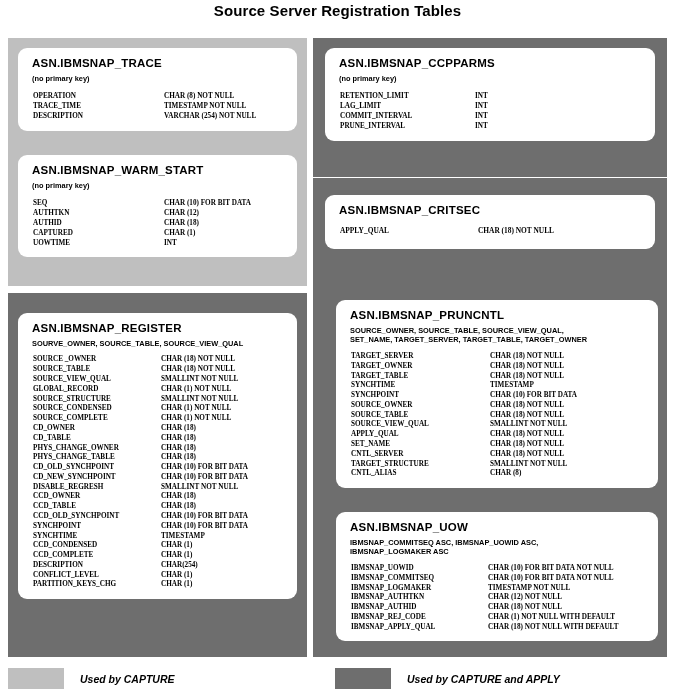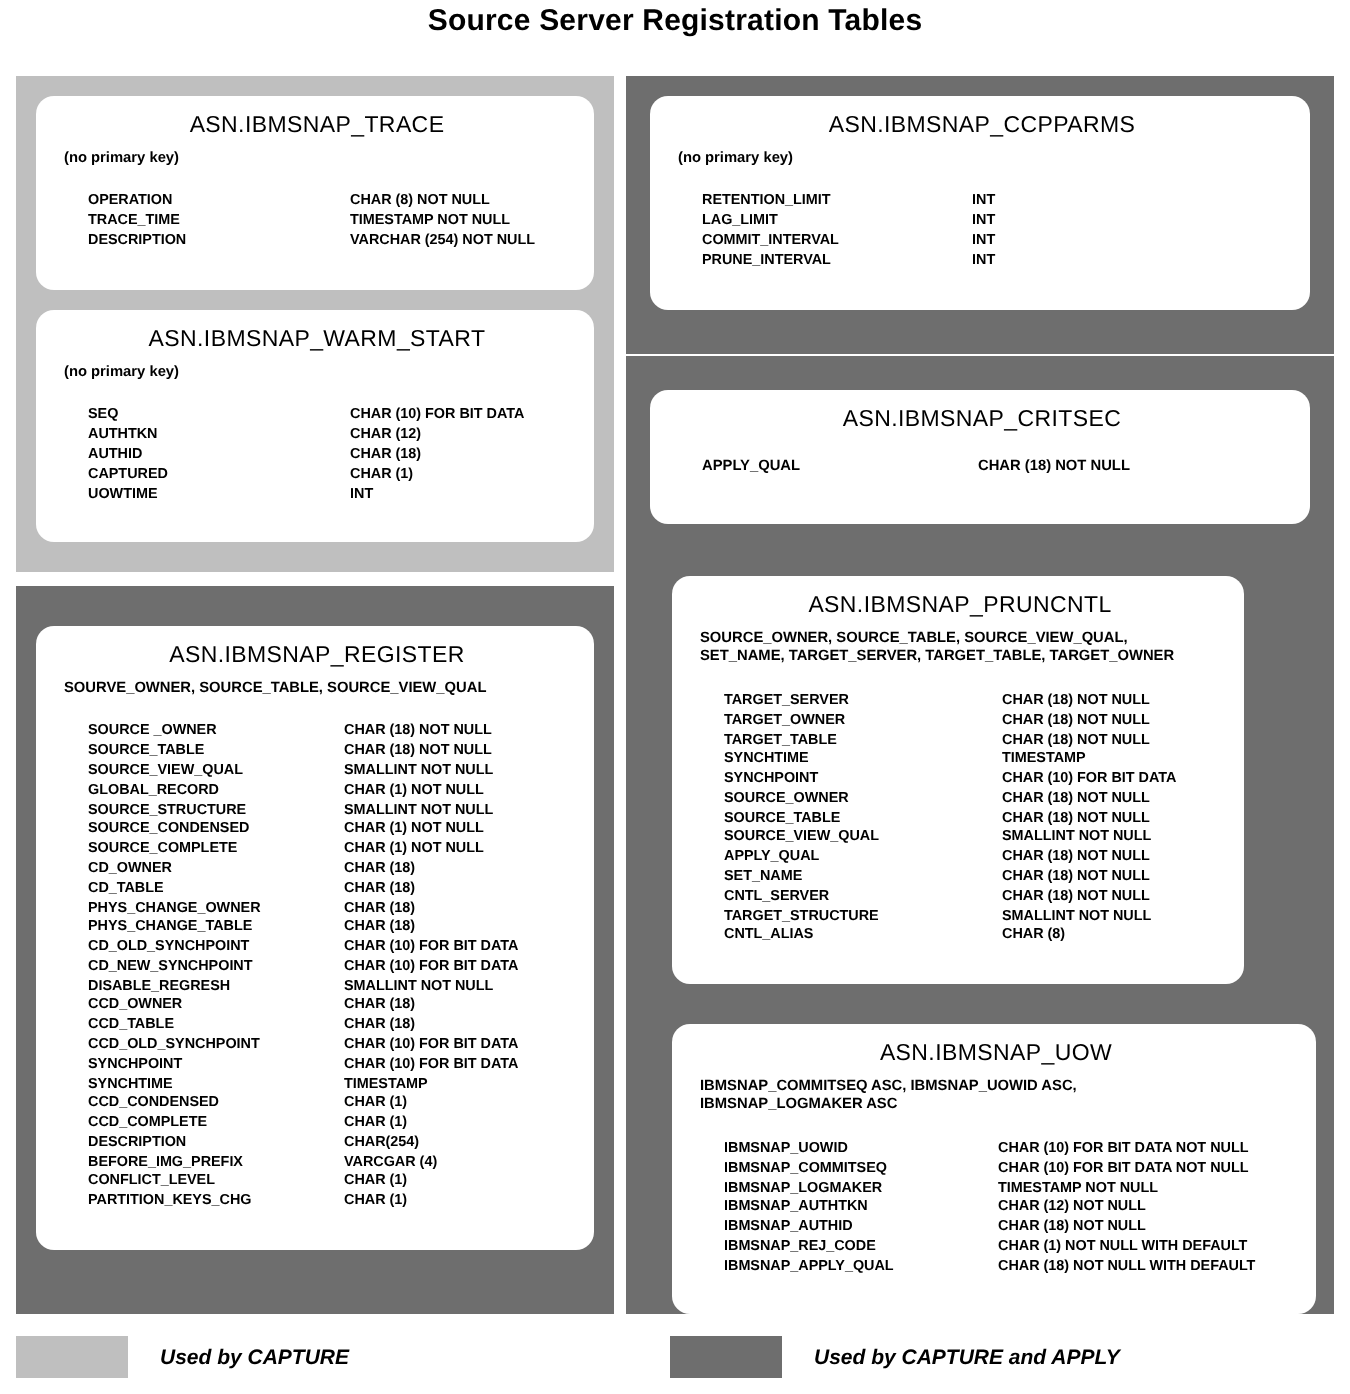--- a/index.html
+++ b/index.html
@@ -53,11 +53,10 @@
   }
   .card-title {
     font-size: 11.5px;
-    font-weight: normal;
+    font-weight: bold;
     letter-spacing: 0.2px;
     margin: 0 0 5px 0;
     white-space: nowrap;
-    text-align: center;
   }
   .card-key {
     font-size: 7.4px;

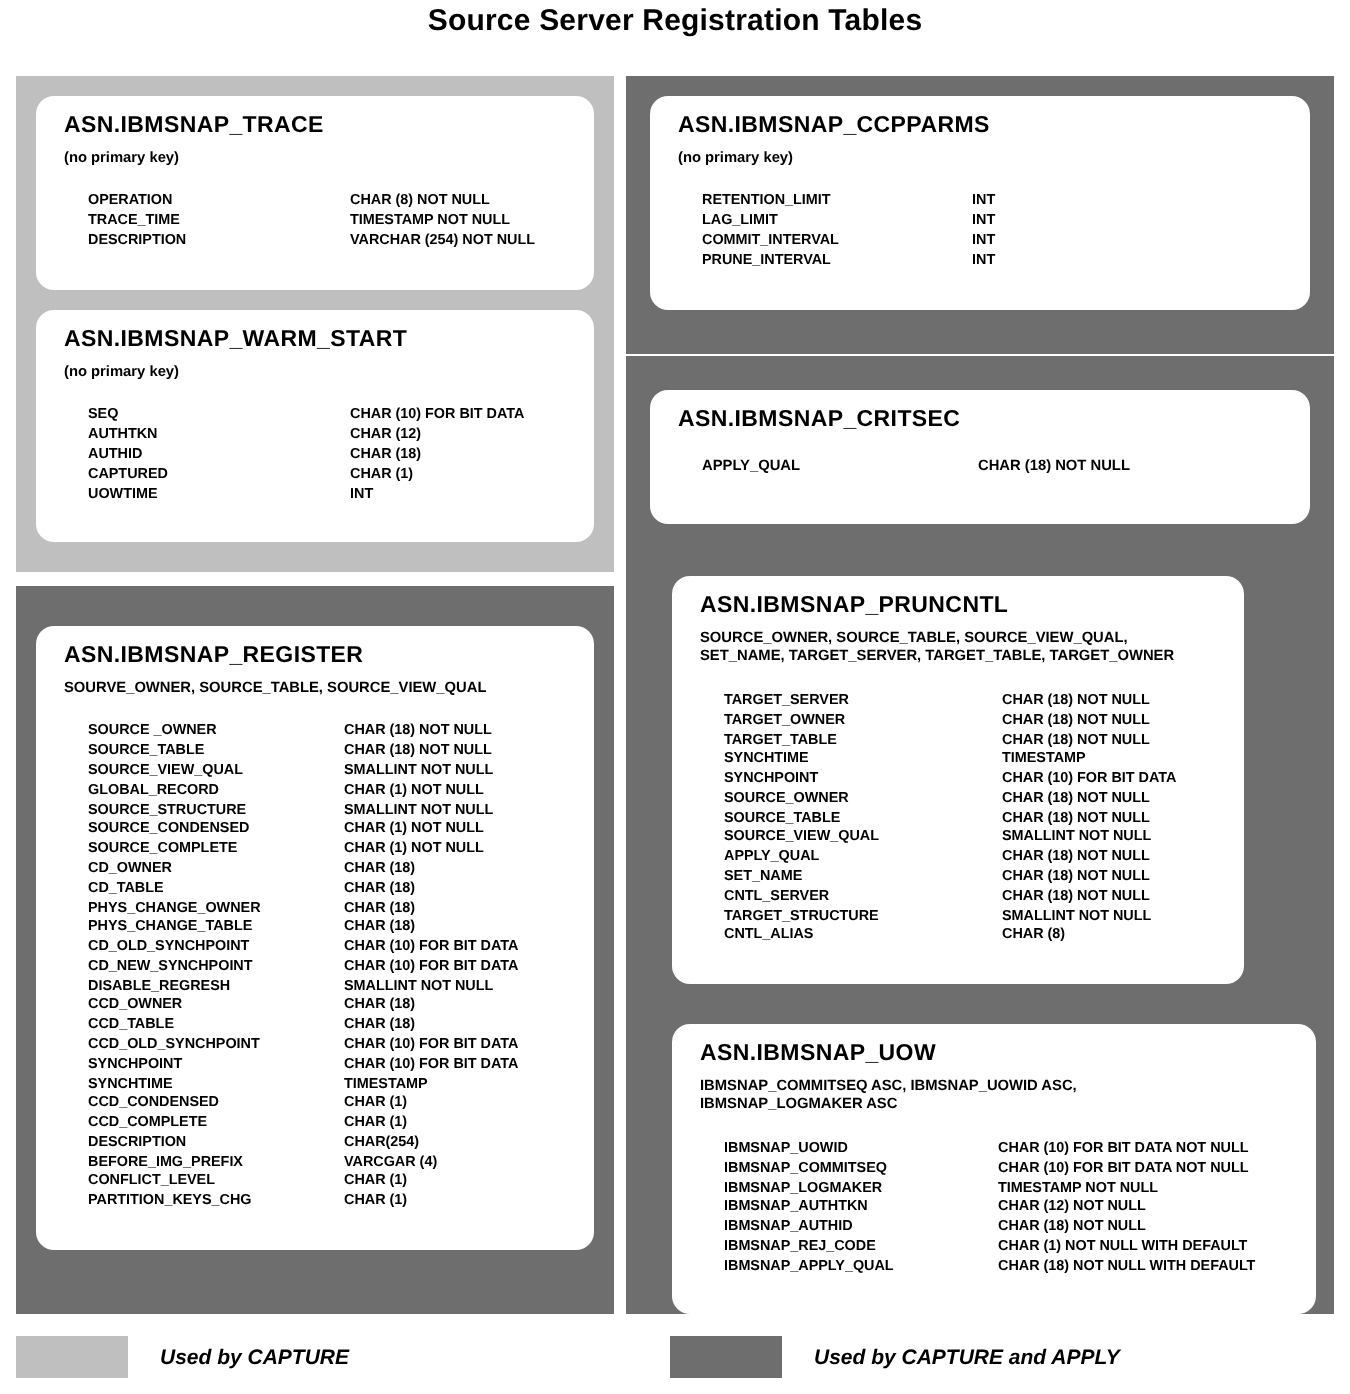--- a/index.html
+++ b/index.html
@@ -68,9 +68,10 @@
     margin-bottom: 9px;
   }
   .cols {
-    margin: 12px;
+    margin: 1px;
     padding: 0;
     list-style: none;
+    font-family: Liberation Serif, serif;
   }
   .col-row {
     display: flex;

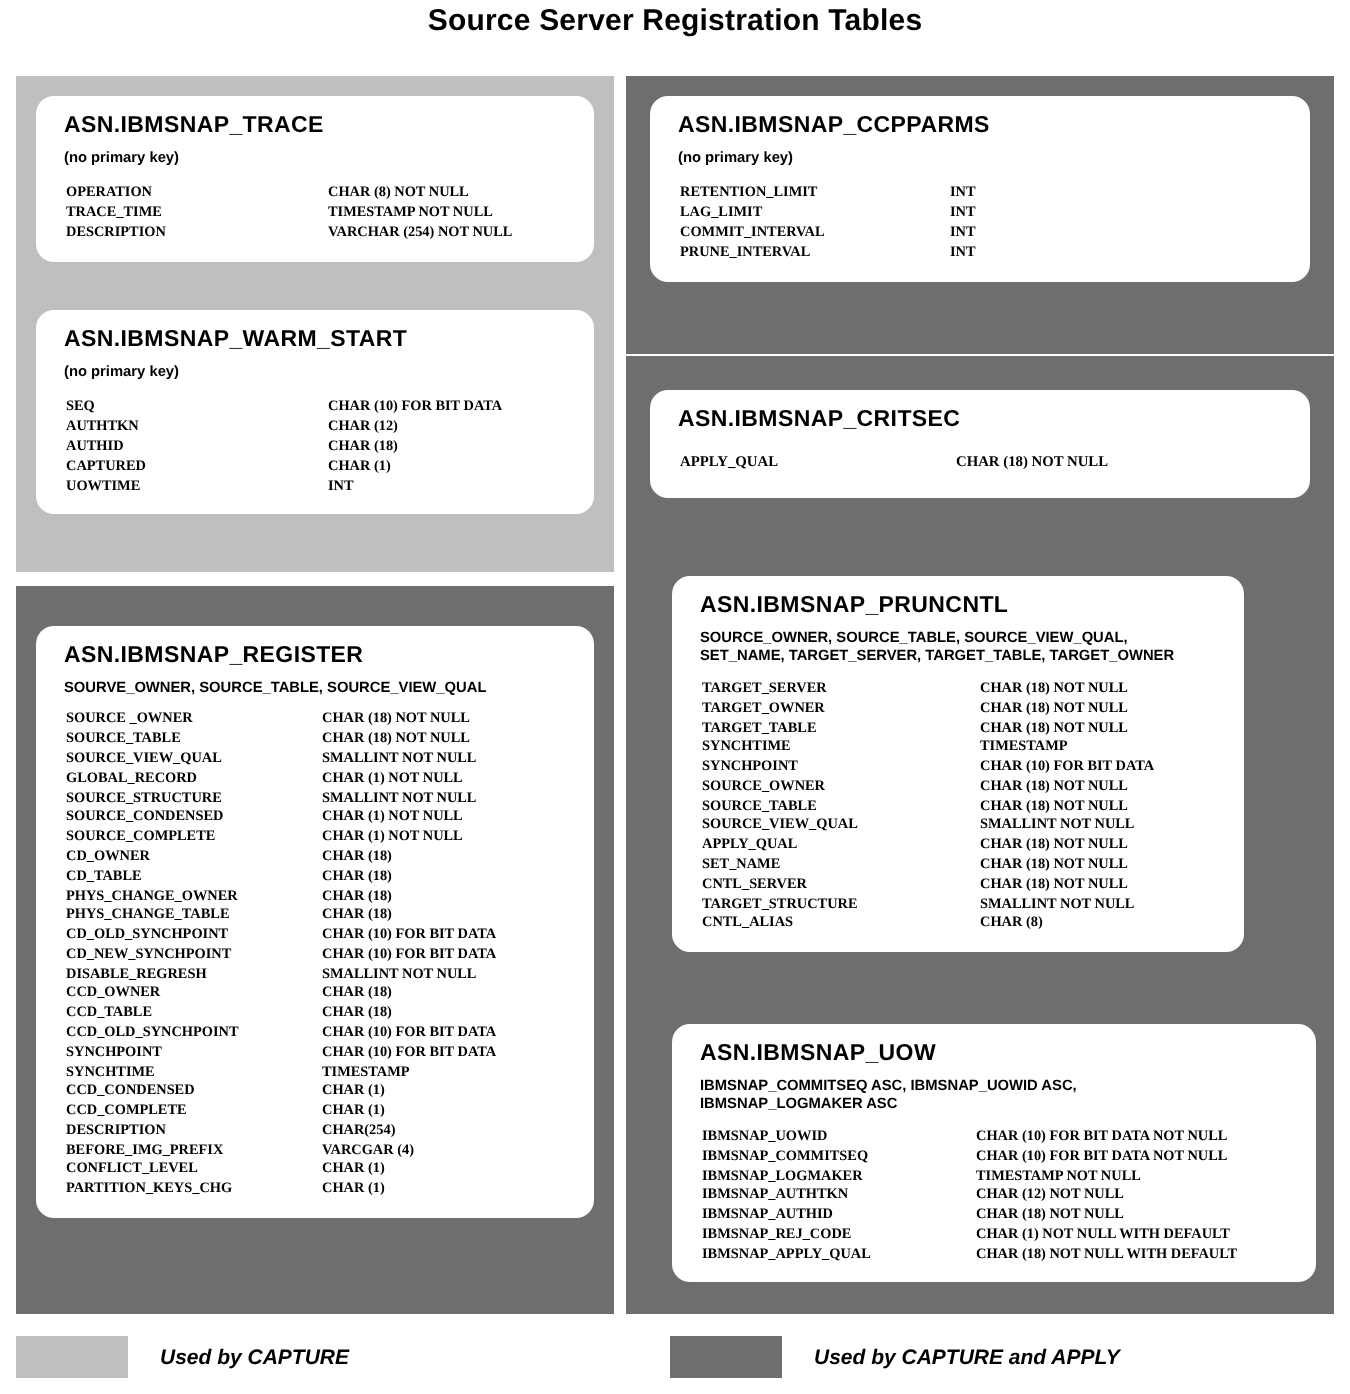--- a/index.html
+++ b/index.html
@@ -100,7 +100,7 @@
   #card-warmstart { left: 18px;  top: 155px; width: 279px; }
   #card-ccpparms  { left: 325px; top: 48px;  width: 330px; }
   #card-critsec   { left: 325px; top: 195px; width: 330px; padding-bottom: 12px; }
-  #card-pruncntl  { left: 336px; top: 288px; width: 286px; }
+  #card-pruncntl  { left: 336px; top: 300px; width: 322px; }
   #card-register  { left: 18px;  top: 313px; width: 279px; }
   #card-uow       { left: 336px; top: 512px; width: 322px; }
 

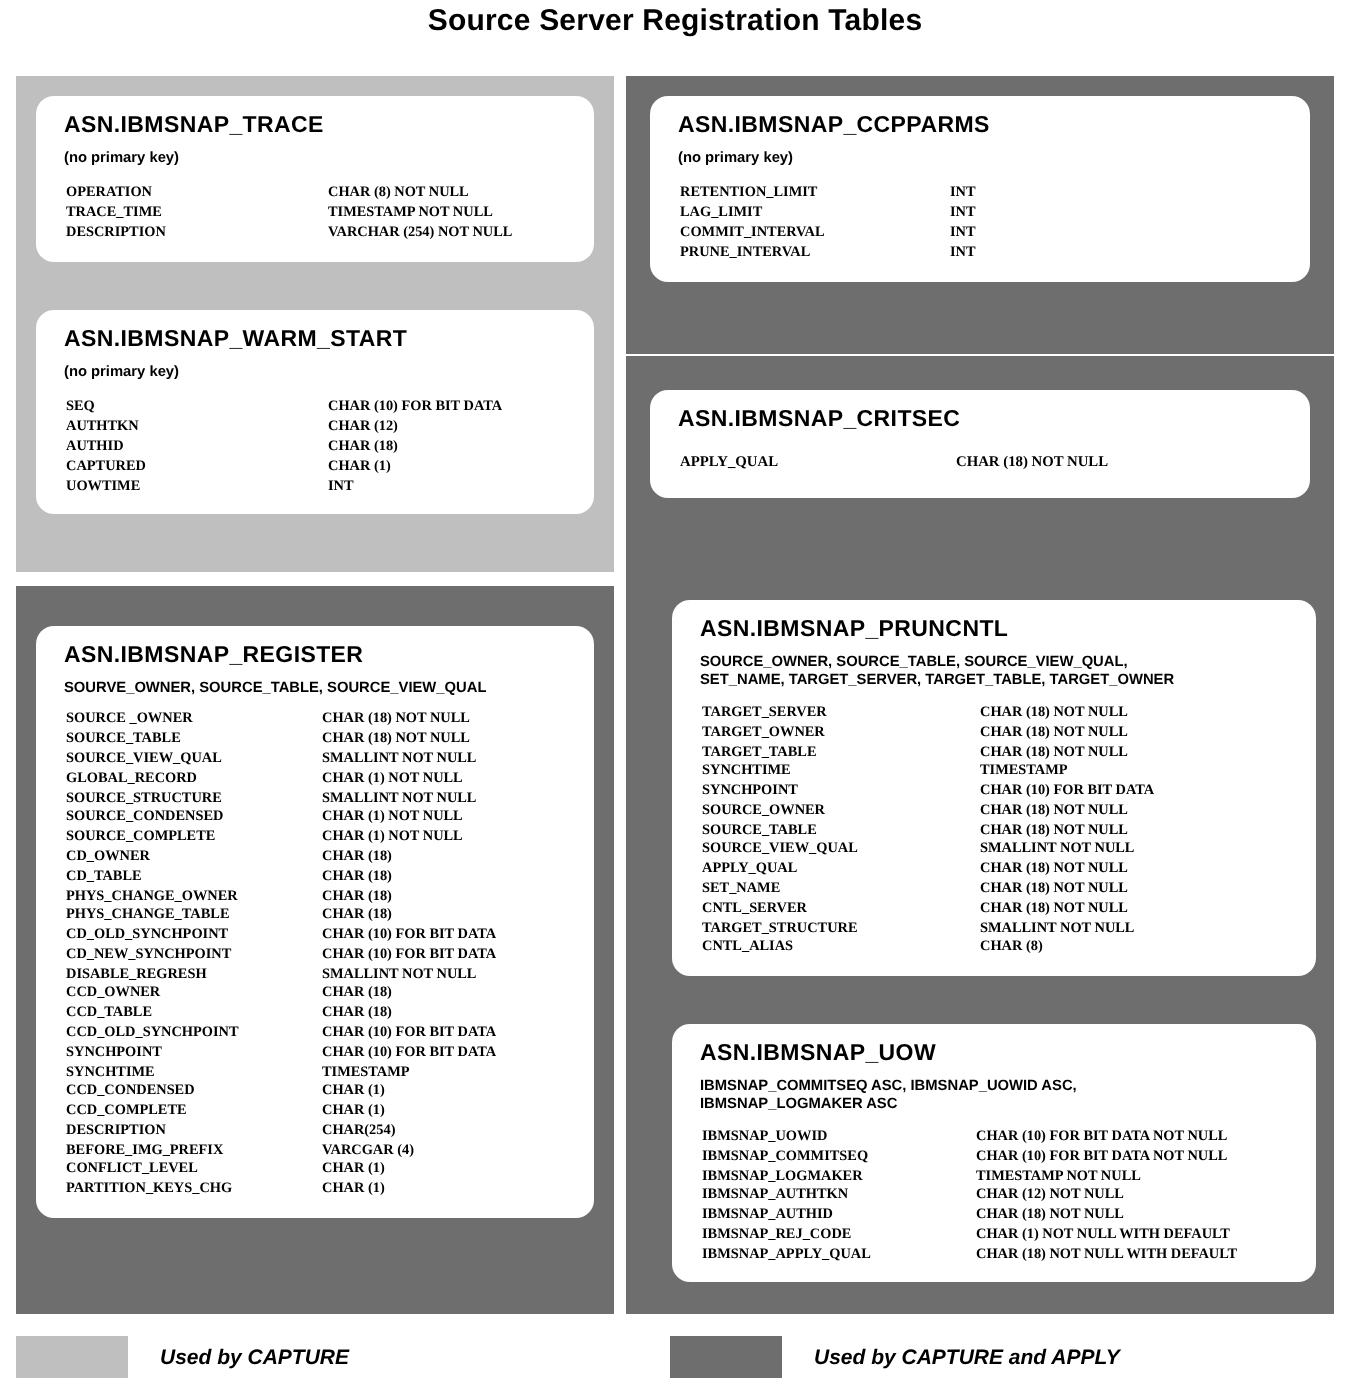--- a/index.html
+++ b/index.html
@@ -376,10 +376,6 @@
         <span class="col-type">CHAR(254)</span>
       </li>
       <li class="col-row">
-        <span class="col-name">BEFORE_IMG_PREFIX</span>
-        <span class="col-type">VARCGAR (4)</span>
-      </li>
-      <li class="col-row">
         <span class="col-name">CONFLICT_LEVEL</span>
         <span class="col-type">CHAR (1)</span>
       </li>

